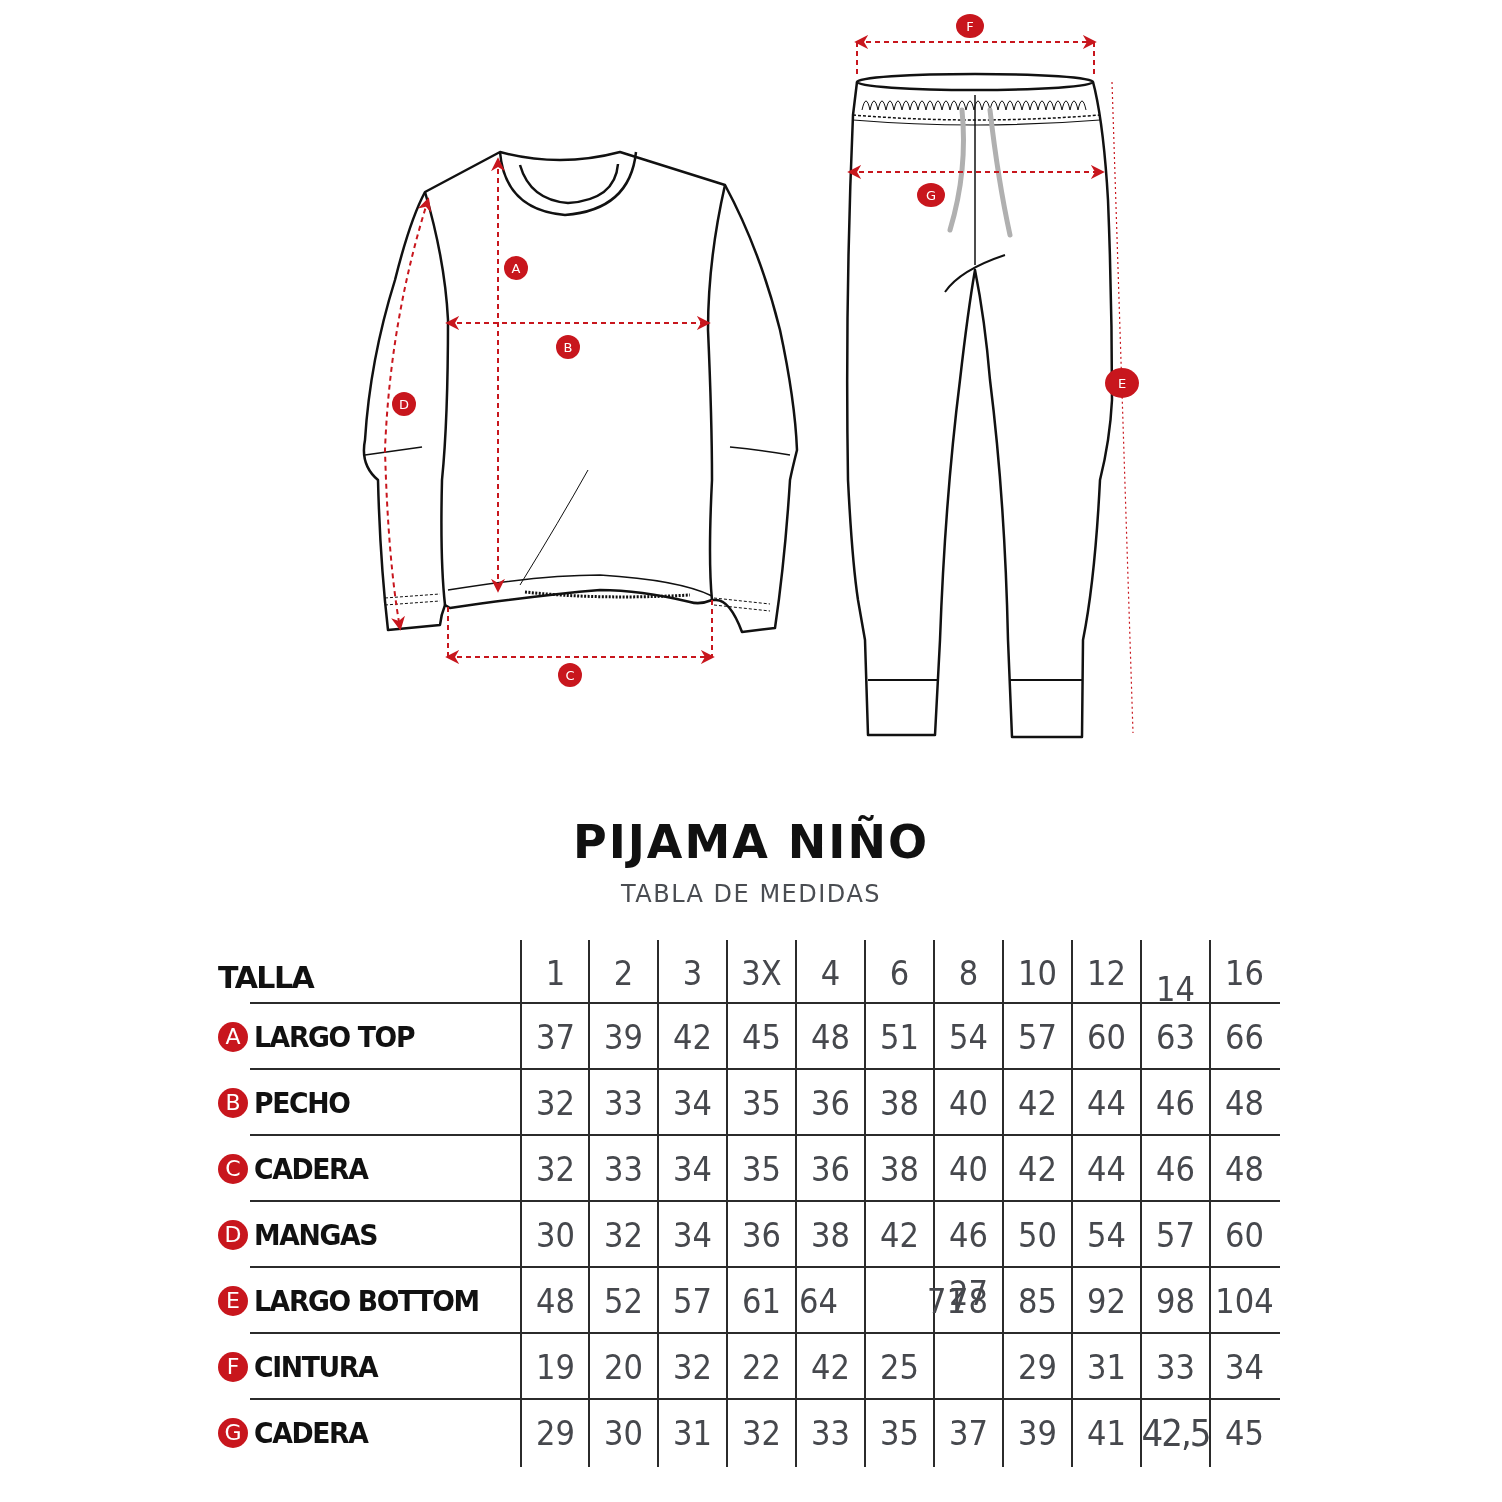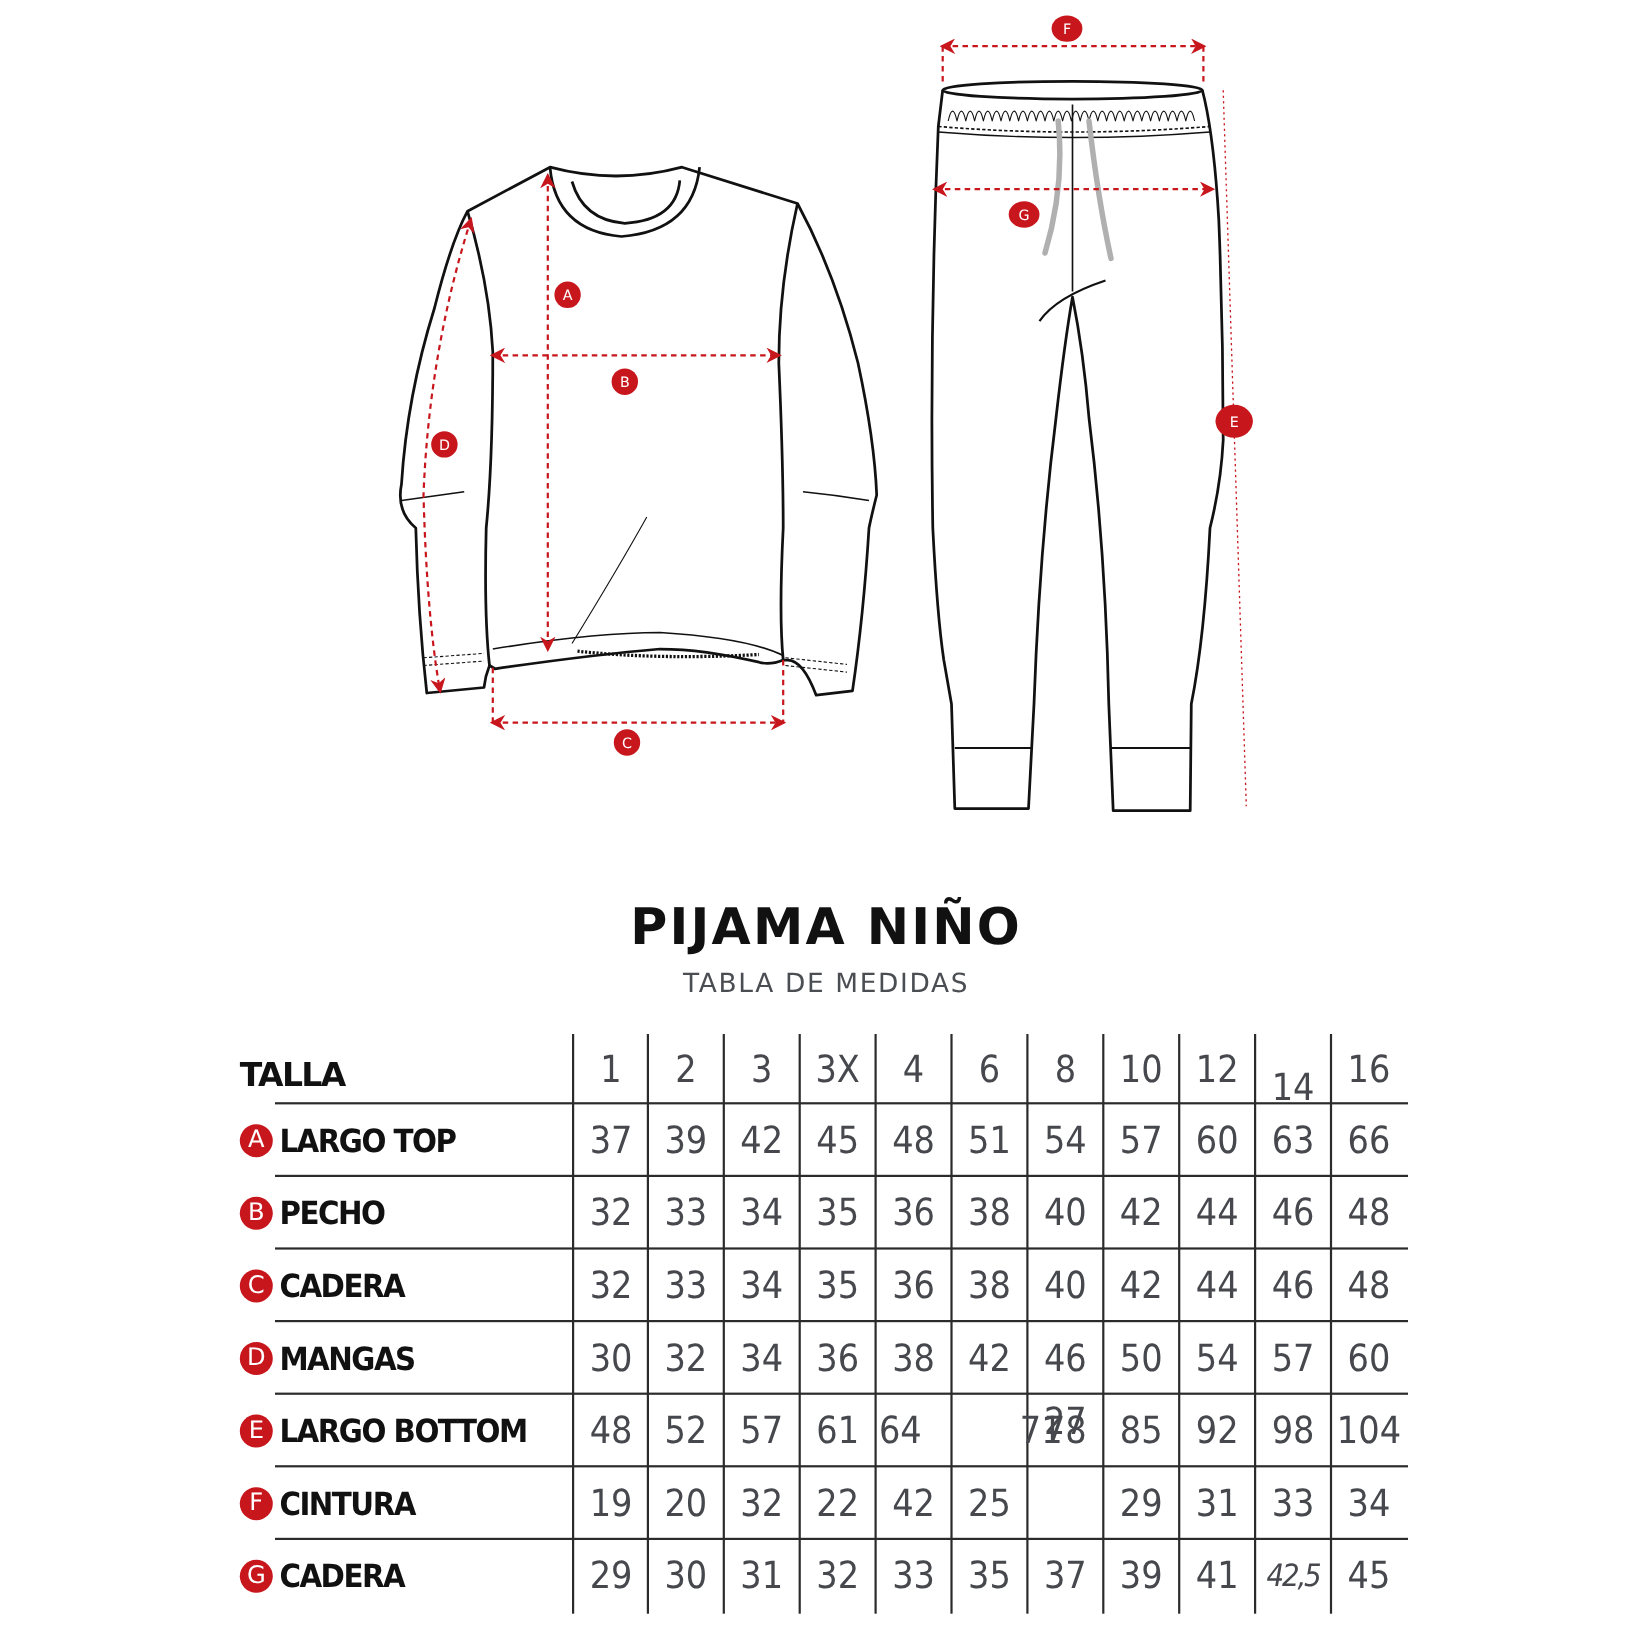--- a/index.html
+++ b/index.html
@@ -16,7 +16,7 @@
   .hline { position:absolute; left:250px; width:1030px; height:2px; background:#2b2b2b; }
   .cell { position:absolute; width:69px; height:66px; text-align:center; line-height:66px;
           font-family:"DejaVu Sans Condensed","DejaVu Sans", sans-serif; font-size:34px; color:#46484d; }
-  .cell.narrow { font-size:28px; letter-spacing:-2px;font-style:italic; }
+  .cell.narrow { font-size:38px; letter-spacing:-2px; }
   .rowlabel { position:absolute; left:218px; height:66px; display:flex; align-items:center; }
   .badge { width:30px; height:30px; border-radius:50%; background:#c8161d; color:#fff;
            font-size:22px; line-height:30px; text-align:center; margin-right:6px;

